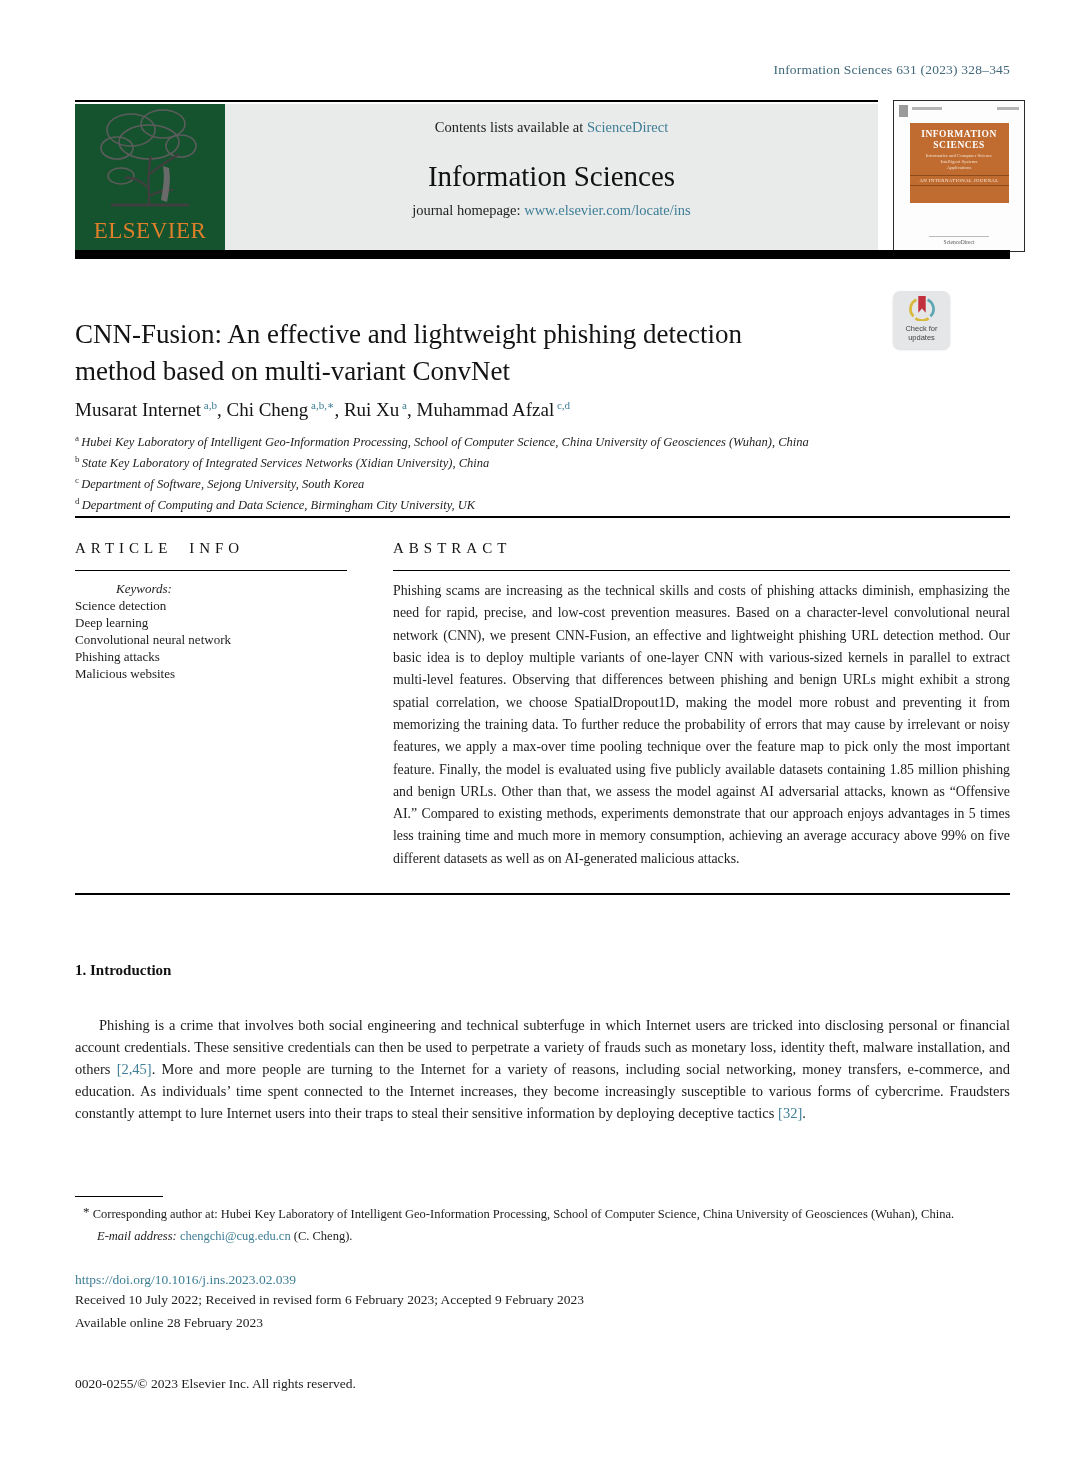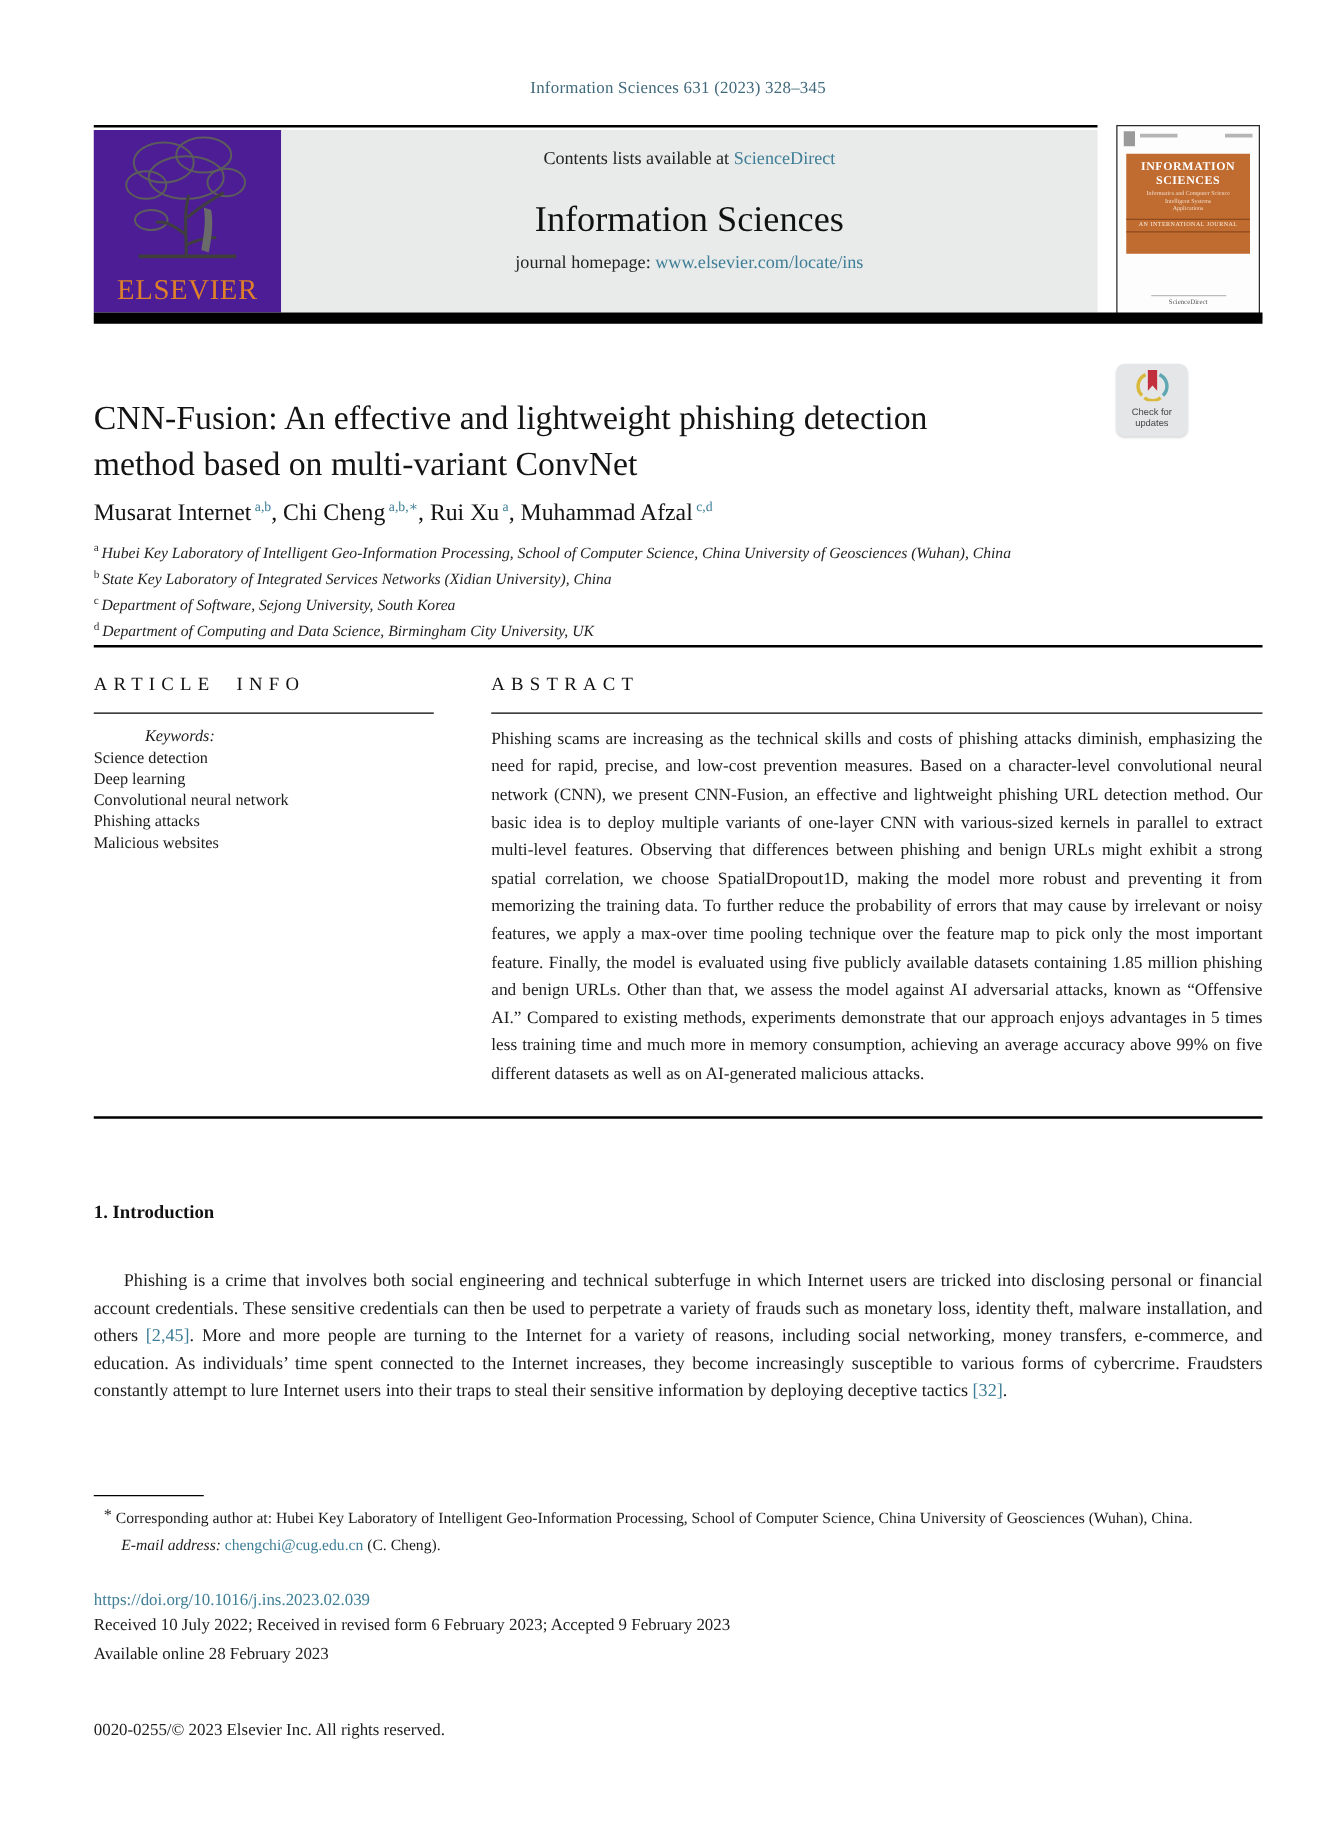--- a/index.html
+++ b/index.html
@@ -11,7 +11,7 @@
   }
   .link { color:#3e7e96; text-decoration:none; cursor:pointer; }
   
-  .citation { position:absolute; top:62px; left:75px; width:935px; text-align:center;
+  .citation { position:absolute; top:62px; left:75px; width:935px; text-align:right;
     font-size:13.5px; color:#41697c; letter-spacing:0.2px; }
   
   .header-rule-top { position:absolute; top:100px; left:75px; width:803px; height:2px; background:#000; }

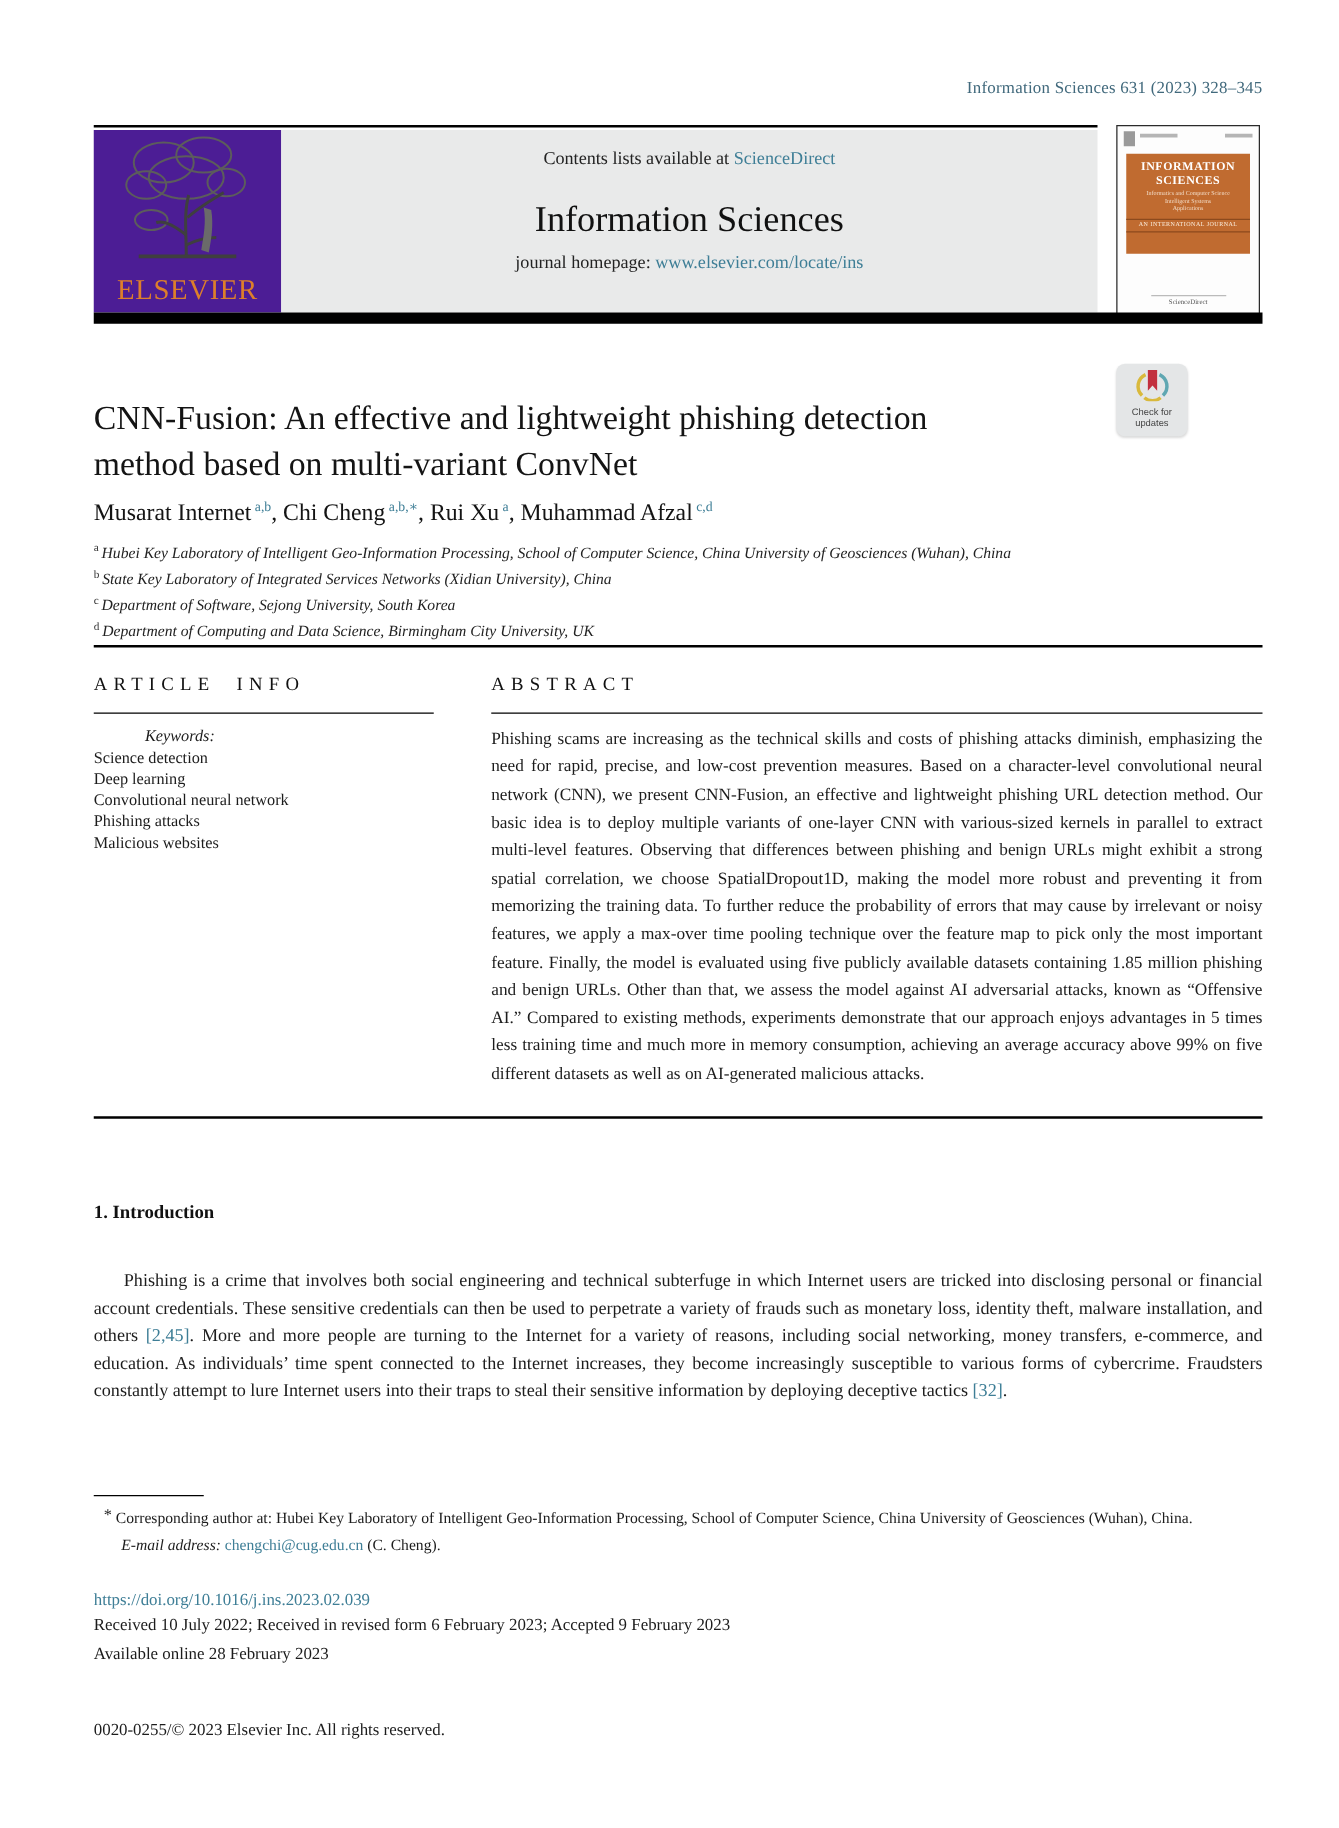--- a/index.html
+++ b/index.html
@@ -21,7 +21,7 @@
   .contents-line { margin-top:15px; font-size:14.5px; color:#222; }
   .journal-title { margin-top:24px; font-size:29px; color:#111; }
   .homepage-line { margin-top:9px; font-size:14.5px; color:#222; }
-  .cover-thumb { position:absolute; top:100px; left:893px; width:115px; height:152px; background:#fdfdfd; border:1.5px solid #2a2a2a; }
+  .cover-thumb { position:absolute; top:100px; left:893px; width:132px; height:152px; background:#fdfdfd; border:1.5px solid #2a2a2a; }
   .cover-top { position:relative; height:20px; }
   .cover-minilogo { position:absolute; left:5px; top:4px; width:9px; height:12px; background:#9a9a9a; }
   .cover-microtext-l { position:absolute; left:18px; top:6px; width:30px; height:3px; background:#b5b5b5; }

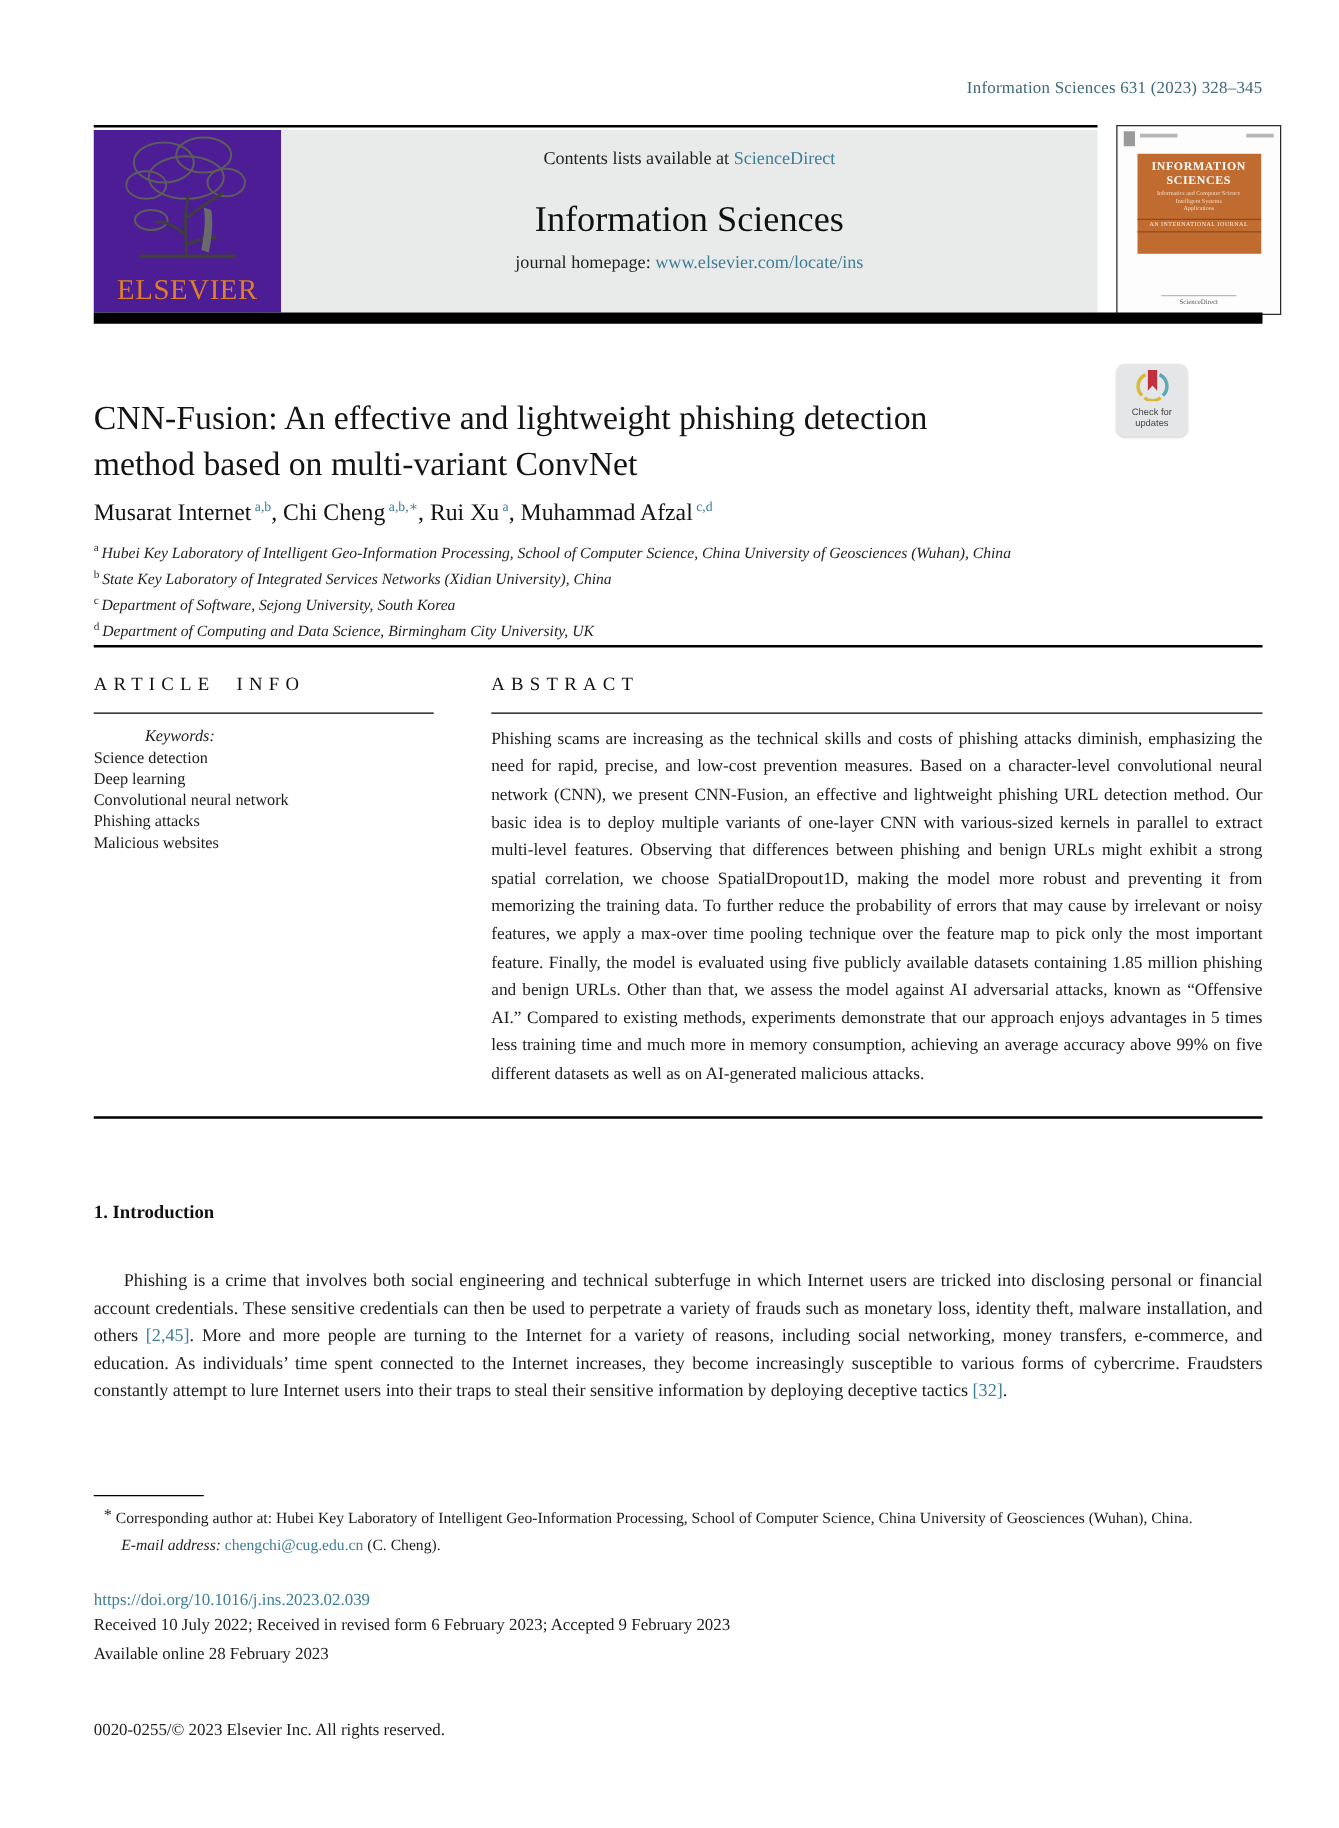--- a/index.html
+++ b/index.html
@@ -15,7 +15,7 @@
     font-size:13.5px; color:#41697c; letter-spacing:0.2px; }
   
   .header-rule-top { position:absolute; top:100px; left:75px; width:803px; height:2px; background:#000; }
-  .elsevier-box { position:absolute; top:104px; left:75px; width:150px; height:146px; background:#4c1d95; text-align:center; }
+  .elsevier-box { position:absolute; top:104px; left:75px; width:150px; height:146px; background:#14532d; text-align:center; }
   .elsevier-word { font-size:23px; color:#dd7f2b; letter-spacing:0.5px; margin-top:2px; }
   .grey-box { position:absolute; top:104px; left:225px; width:653px; height:146px; background:#e9eaea; text-align:center; }
   .contents-line { margin-top:15px; font-size:14.5px; color:#222; }

